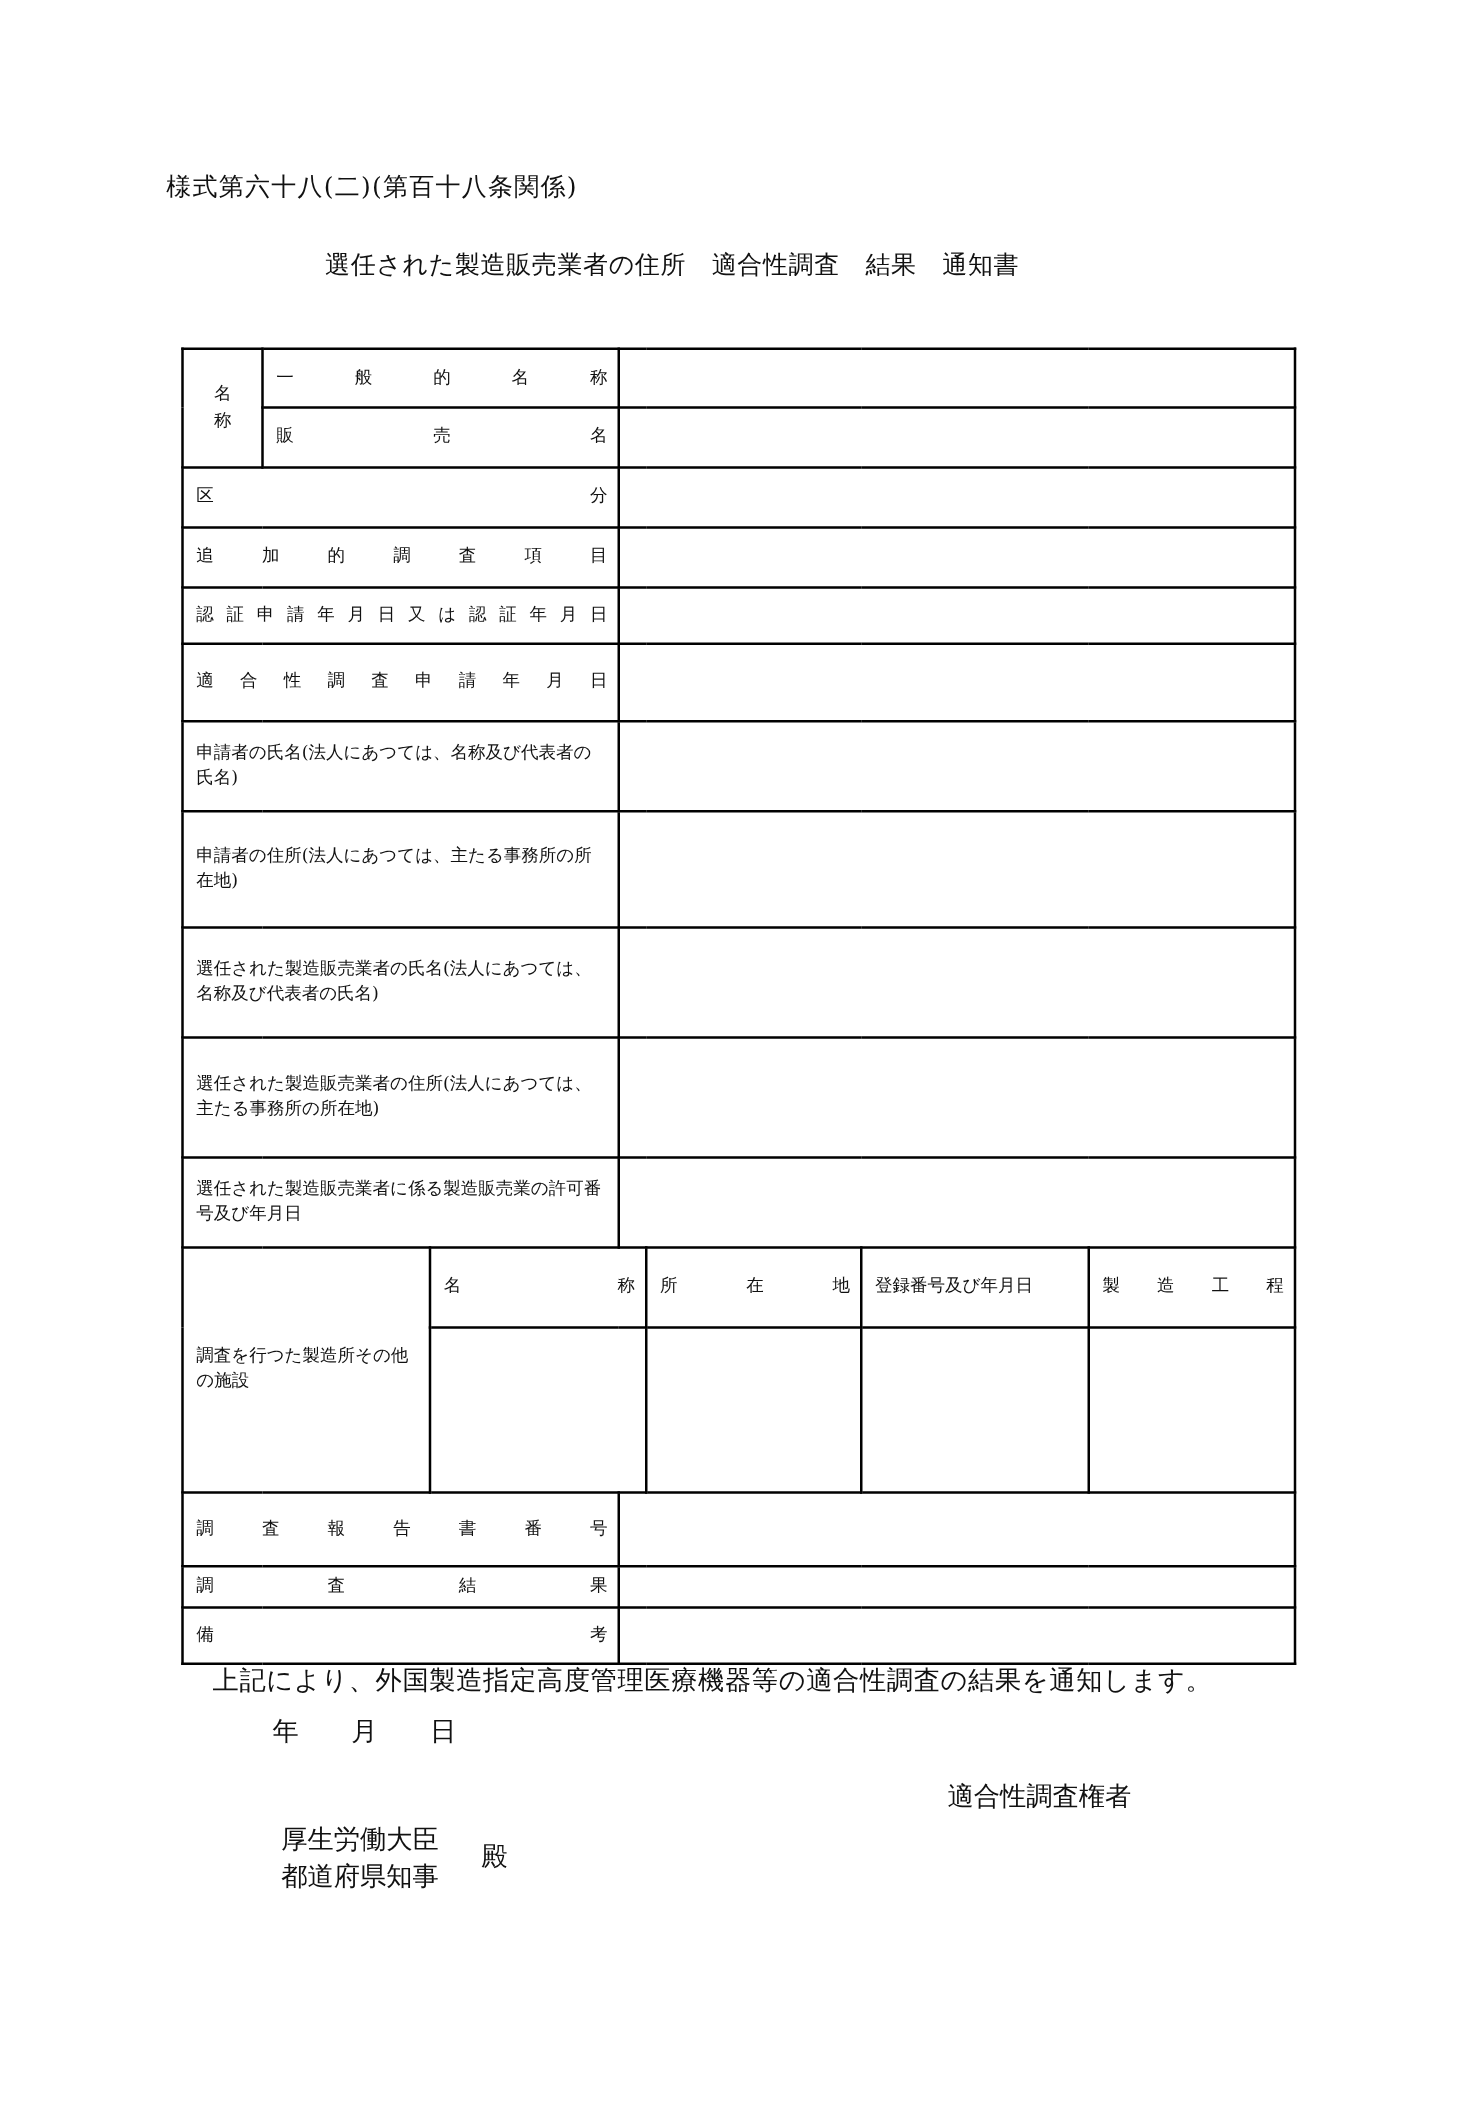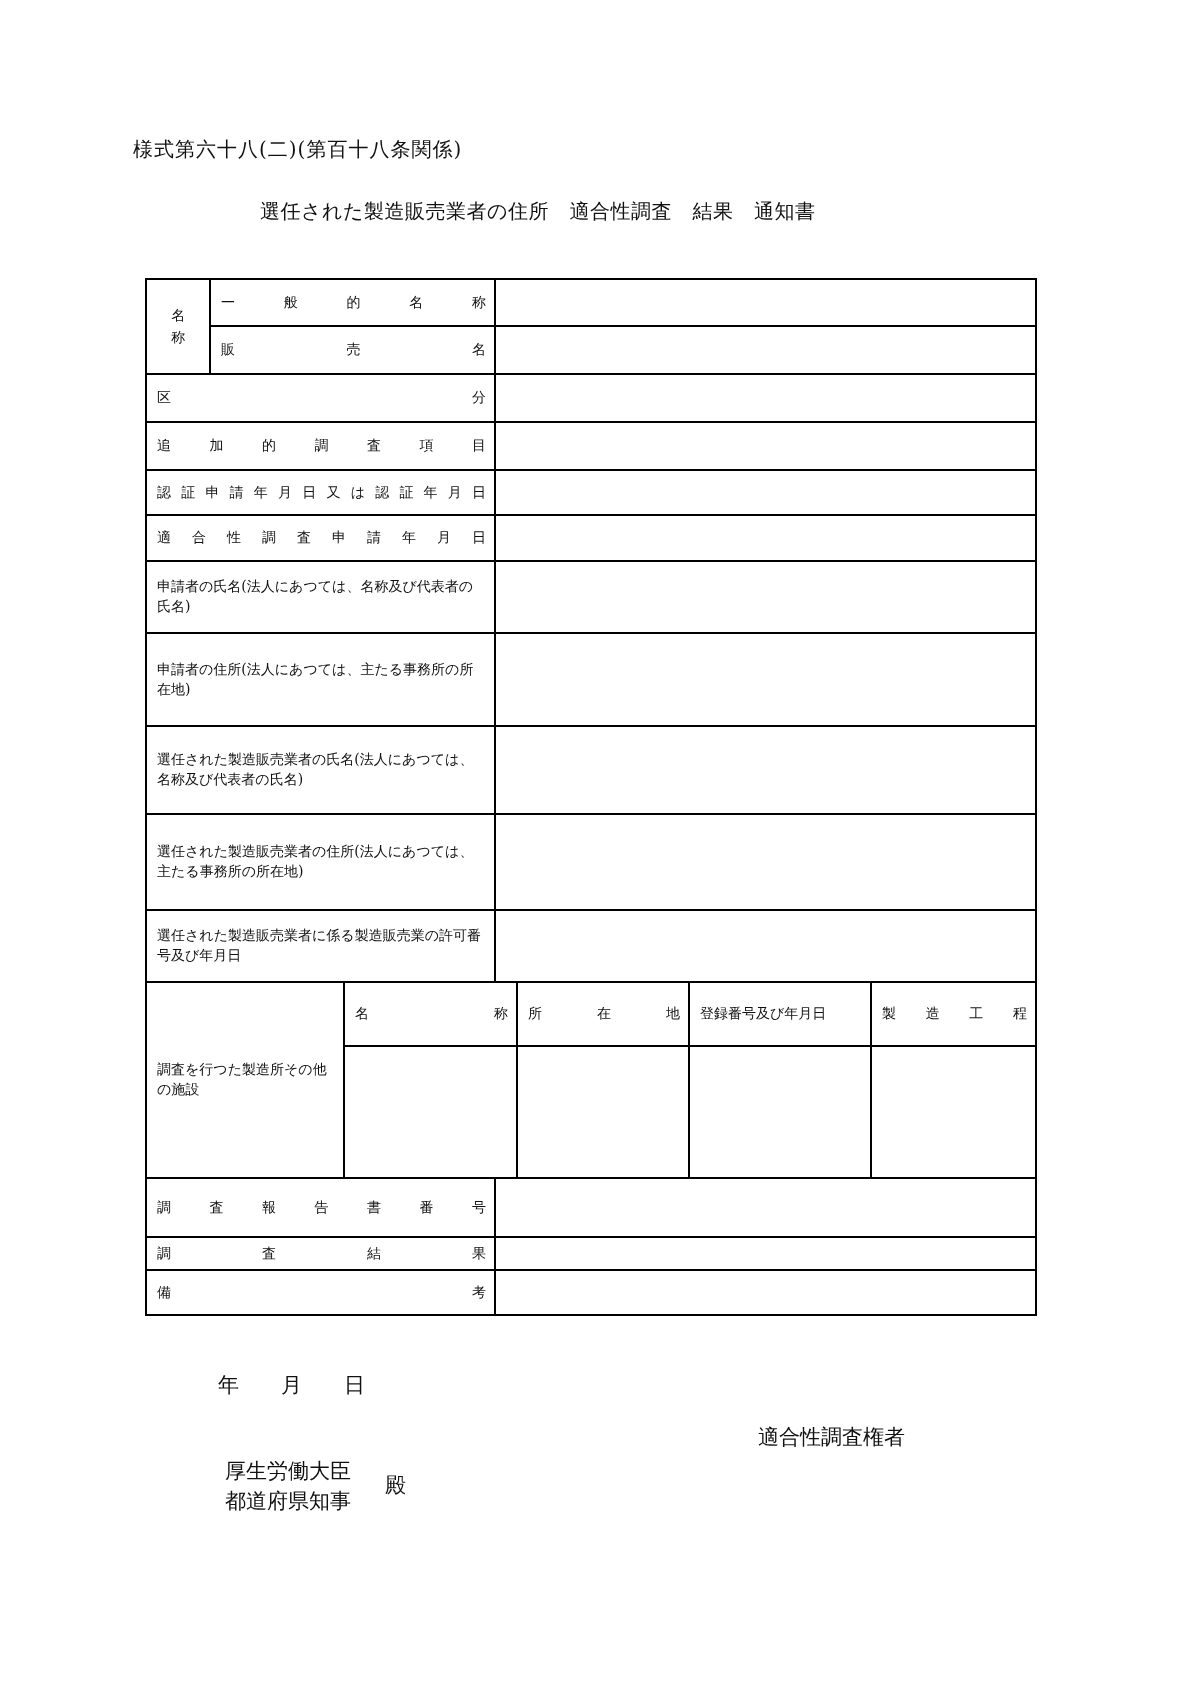--- a/index.html
+++ b/index.html
@@ -81,7 +81,7 @@
       <td class="dist" colspan="3">認証申請年月日又は認証年月日</td>
       <td class="value" colspan="4"></td>
     </tr>
-    <tr style="height:46px">
+    <tr style="height:62px">
       <td class="dist" colspan="3">適合性調査申請年月日</td>
       <td class="value" colspan="4"></td>
     </tr>

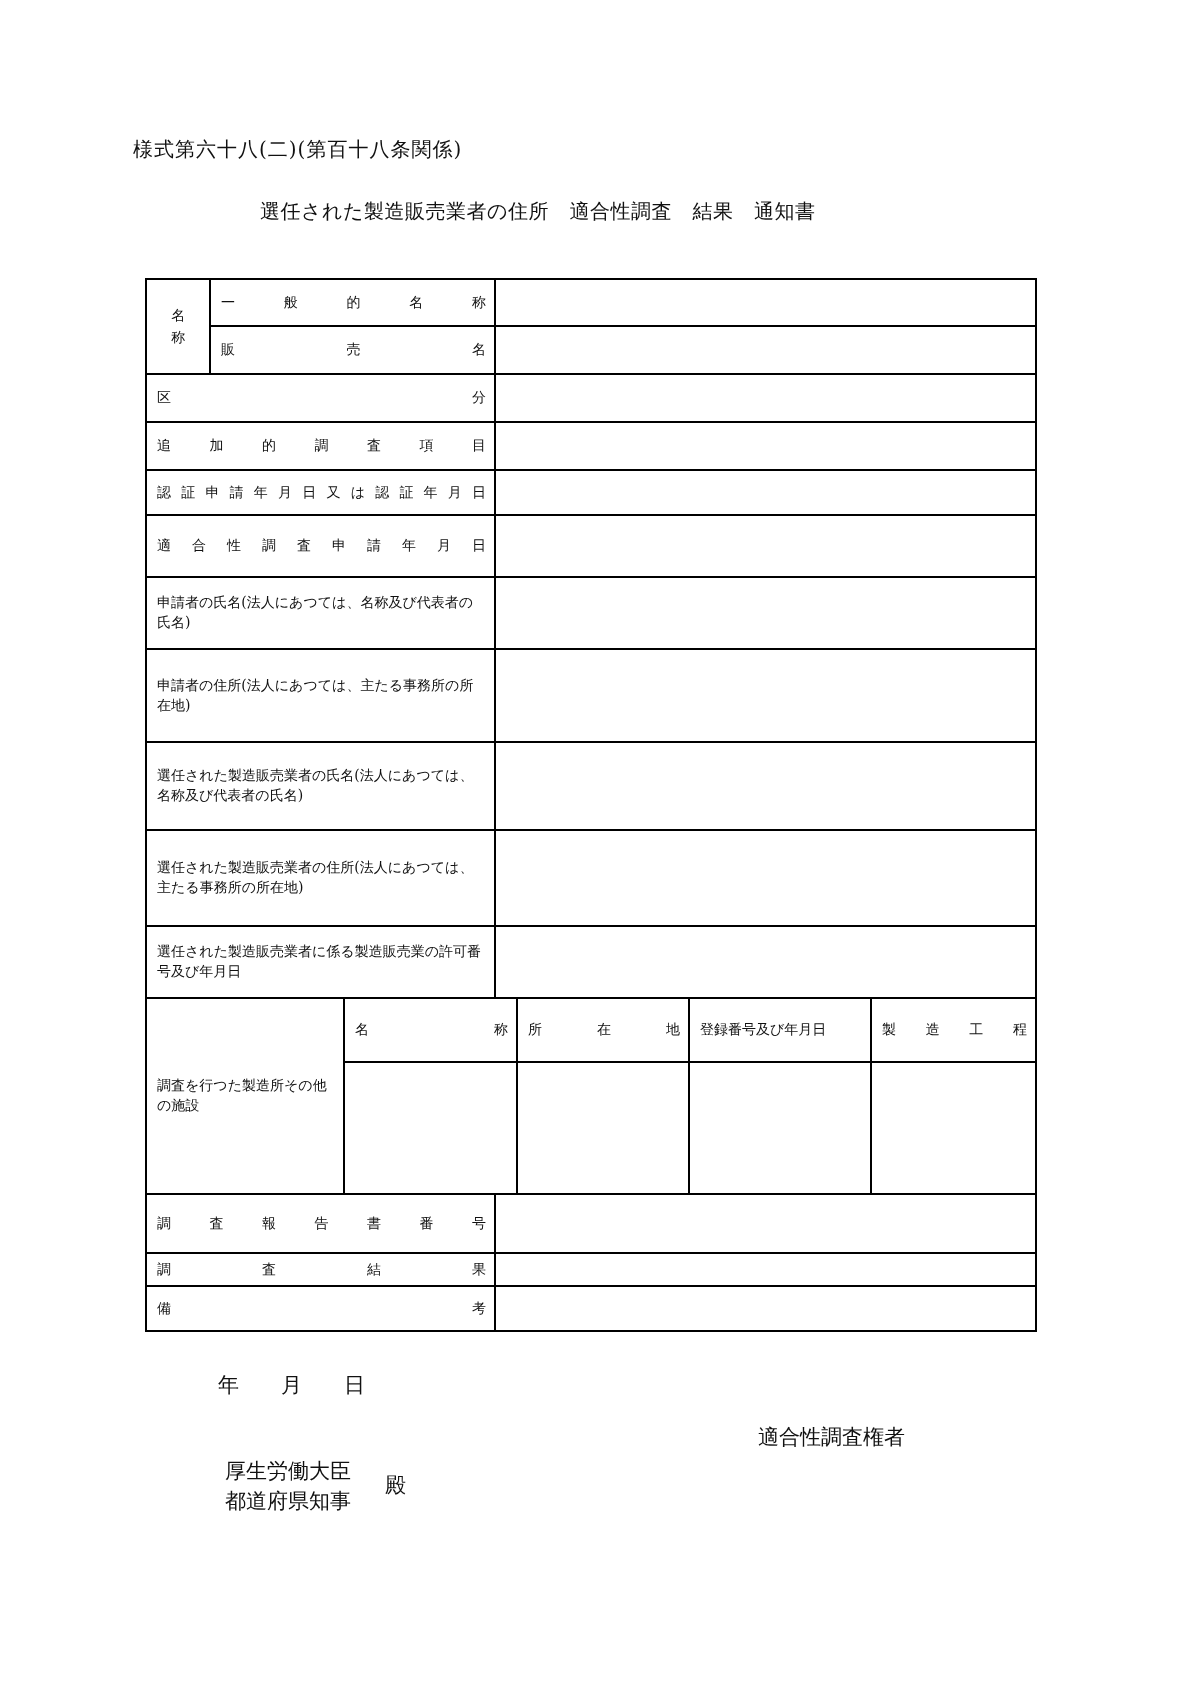--- a/index.html
+++ b/index.html
@@ -133,6 +133,7 @@
   </tbody>
     </table>
 
+  <div class="abs notice-line">上記により、外国製造指定高度管理医療機器等の適合性調査の結果を通知します。</div>
   <div class="abs date-line">年　　月　　日</div>
   <div class="abs authority">適合性調査権者</div>
   <div class="abs addressee"><span>厚生労働大臣</span><br><span>都道府県知事</span></div>

